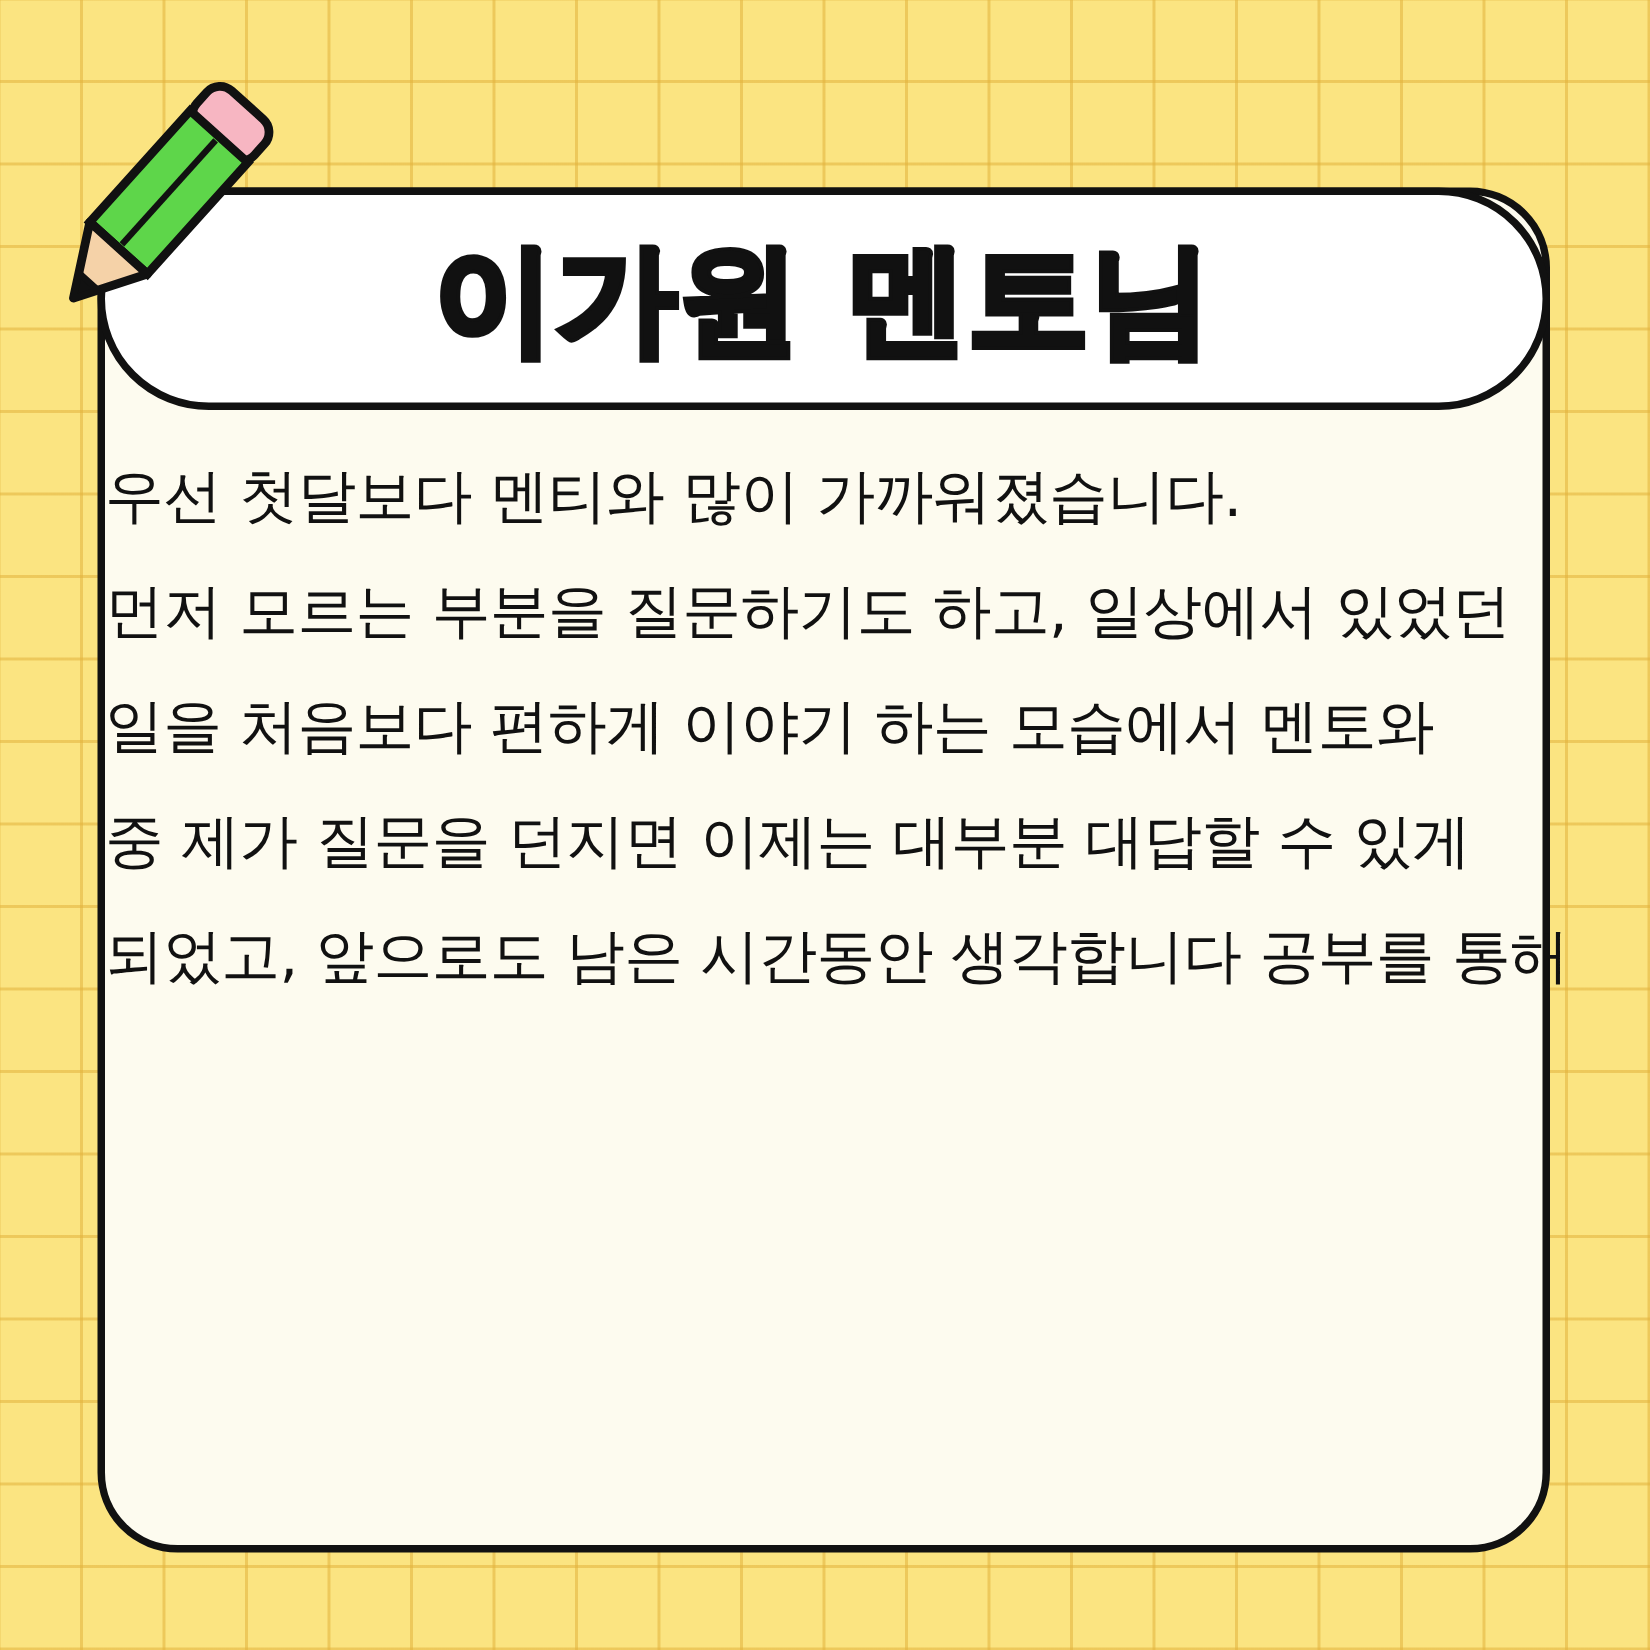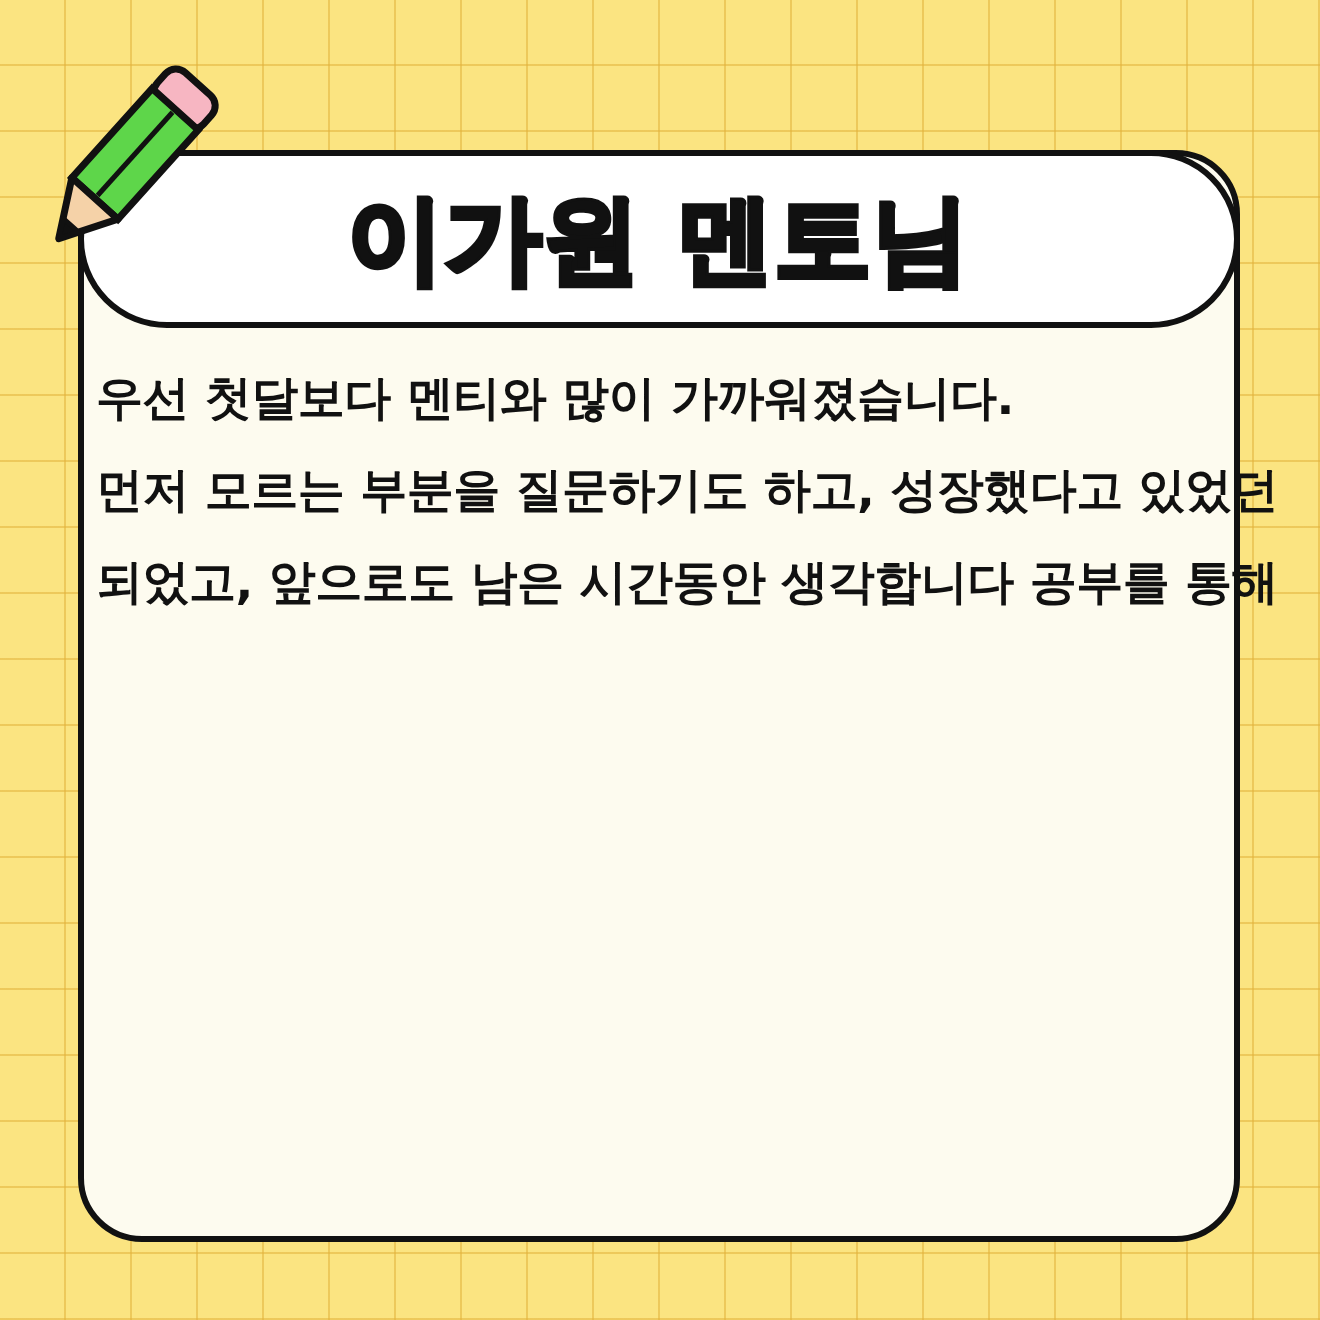--- a/index.html
+++ b/index.html
@@ -71,11 +71,10 @@
   
   .body-wrap {
     position: absolute;
-    left: 96px;
+    left: 84px;
     top: 352px;
     width: 1134px;
     z-index: 4;
-    font-weight: bold;
   }
   .body-line {
     font-family: "DejaVu Sans", sans-serif;

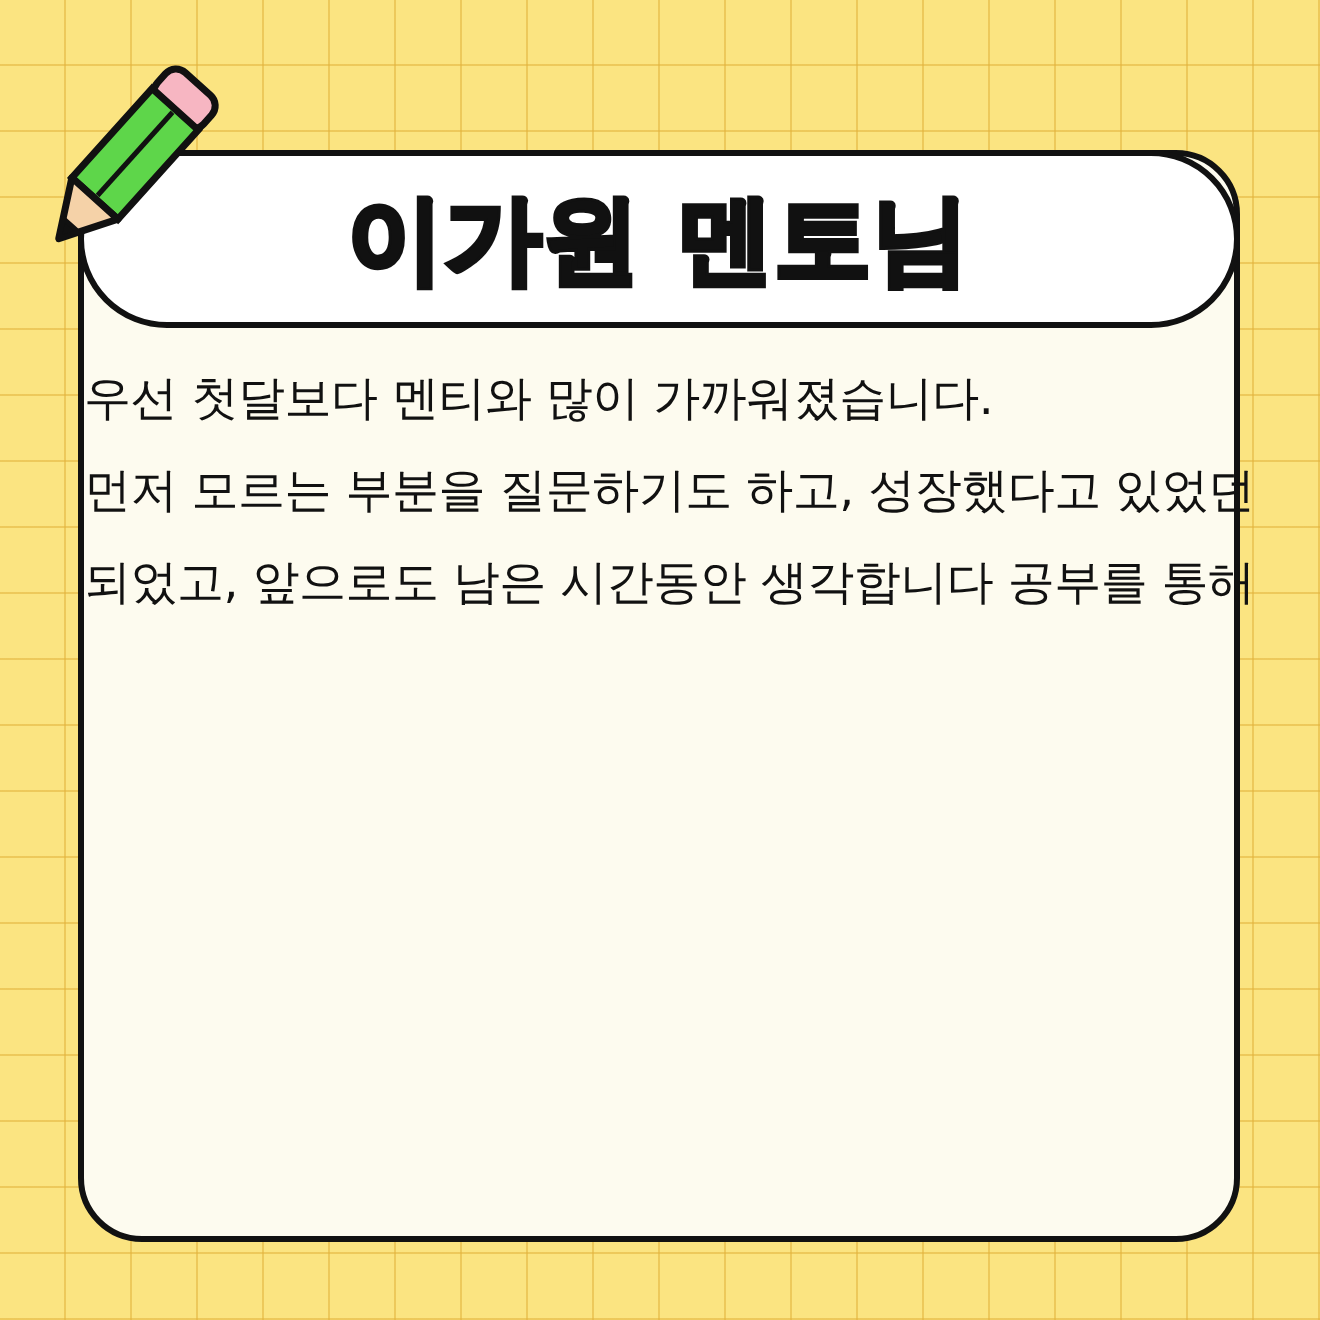--- a/index.html
+++ b/index.html
@@ -124,7 +124,7 @@
 
   <div class="body-wrap">
     <div class="body-line">우선 첫달보다 멘티와 많이 가까워졌습니다.</div>
-    <div class="body-line">먼저 모르는 부분을 질문하기도 하고, 성장했다고 있었던</div>
+    <div class="body-line">먼저 모르는 부분을 질문하기도 하고, 일상에서 있었던</div>
     <div class="body-line">되었고, 앞으로도 남은 시간동안 생각합니다 공부를 통해</div>
   </div>
 

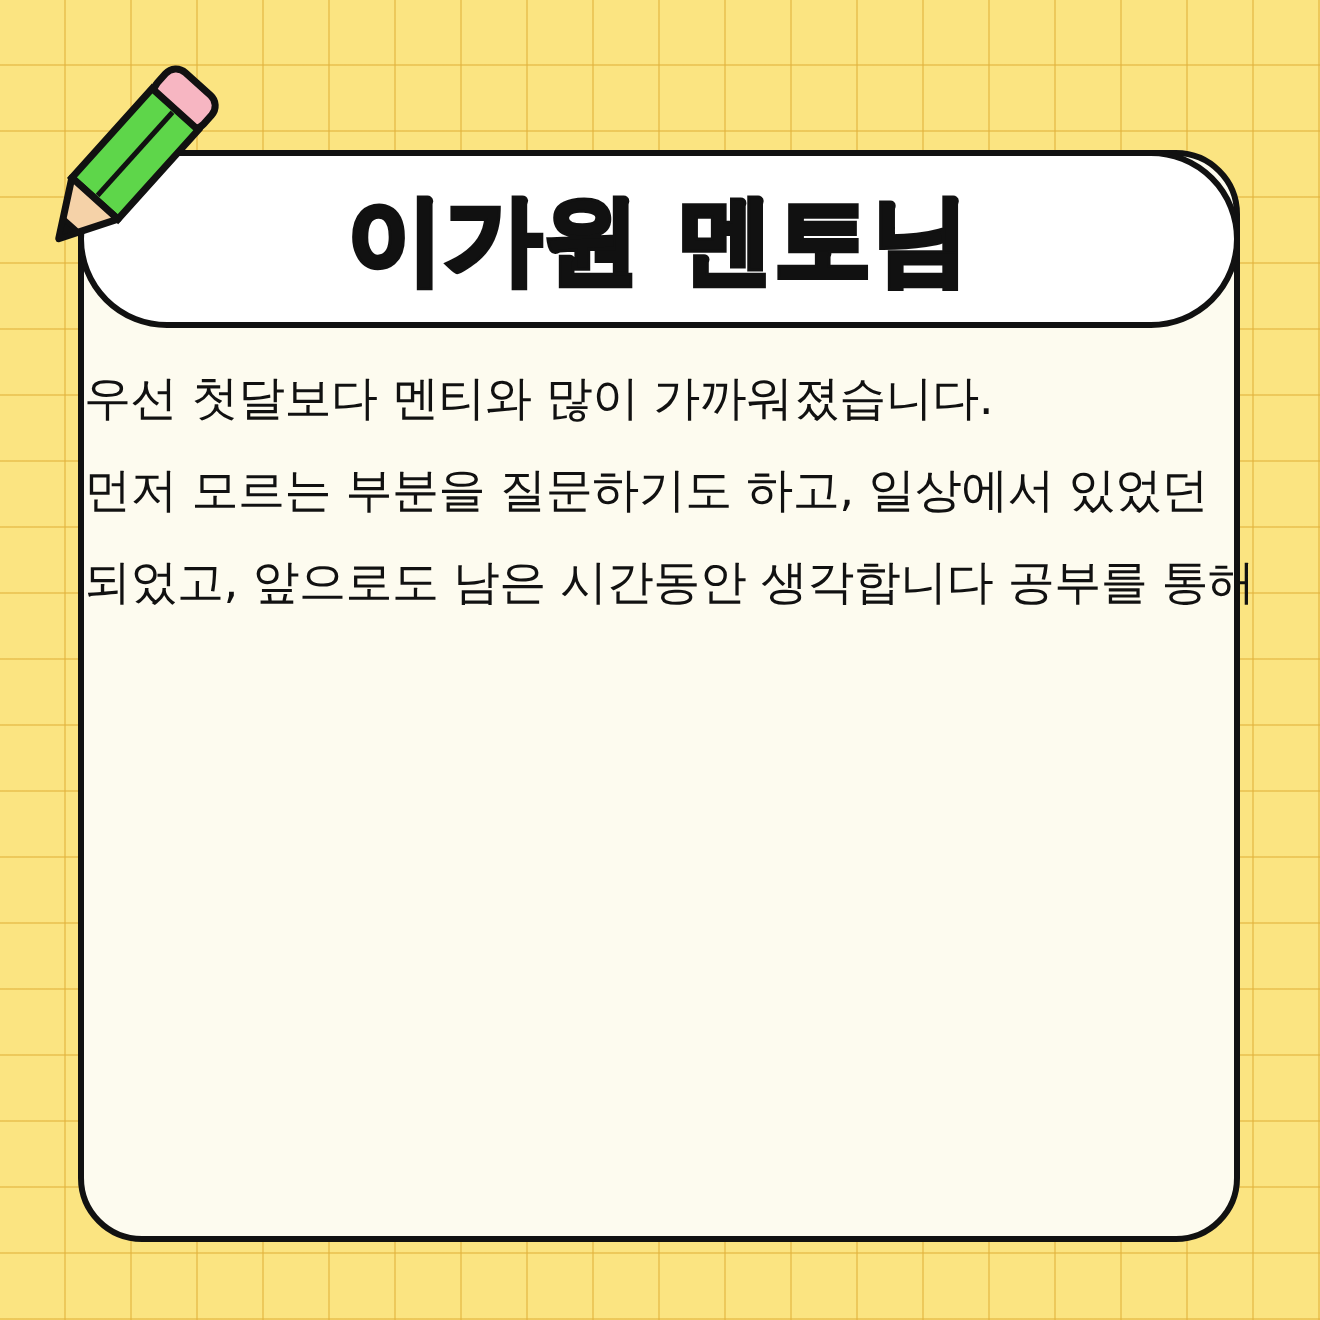--- a/index.html
+++ b/index.html
@@ -125,6 +125,7 @@
   <div class="body-wrap">
     <div class="body-line">우선 첫달보다 멘티와 많이 가까워졌습니다.</div>
     <div class="body-line">먼저 모르는 부분을 질문하기도 하고, 일상에서 있었던</div>
+    <div class="body-line">일을 처음보다 편하게 이야기 하는 모습에서 멘토와</div>
     <div class="body-line">되었고, 앞으로도 남은 시간동안 생각합니다 공부를 통해</div>
   </div>
 

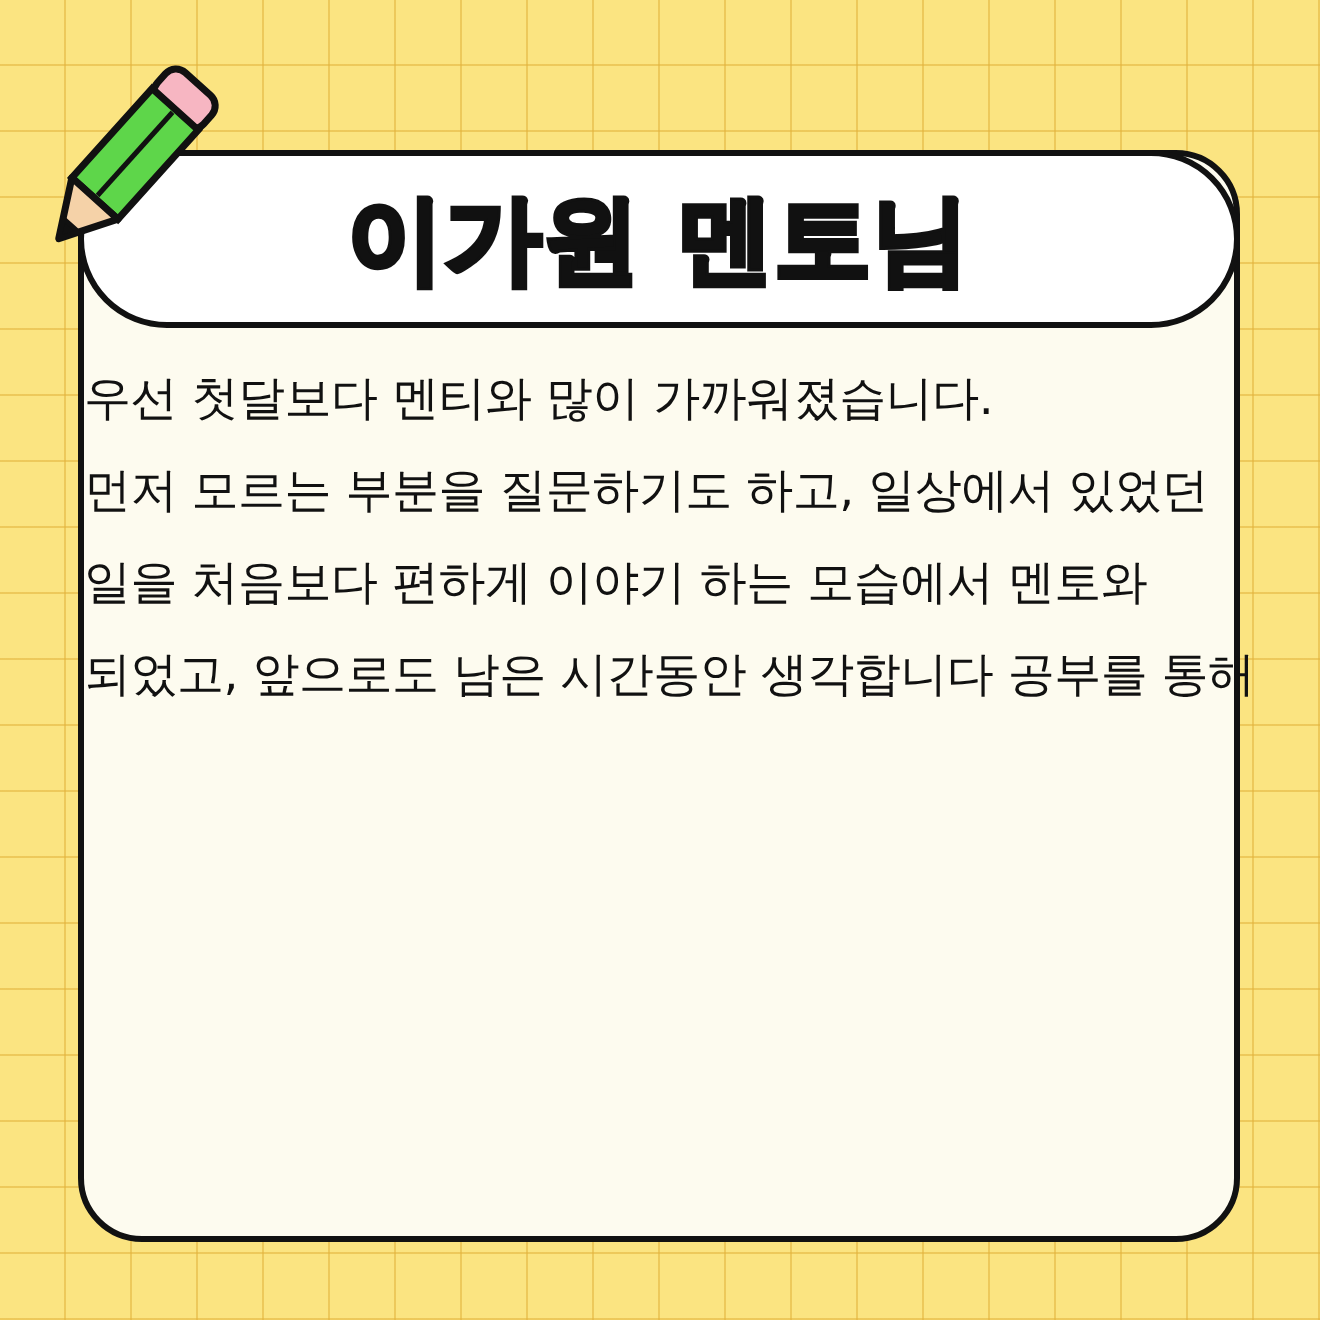--- a/index.html
+++ b/index.html
@@ -126,6 +126,7 @@
     <div class="body-line">우선 첫달보다 멘티와 많이 가까워졌습니다.</div>
     <div class="body-line">먼저 모르는 부분을 질문하기도 하고, 일상에서 있었던</div>
     <div class="body-line">일을 처음보다 편하게 이야기 하는 모습에서 멘토와</div>
+    <div class="body-line">중 제가 질문을 던지면 이제는 대부분 대답할 수 있게</div>
     <div class="body-line">되었고, 앞으로도 남은 시간동안 생각합니다 공부를 통해</div>
   </div>
 

